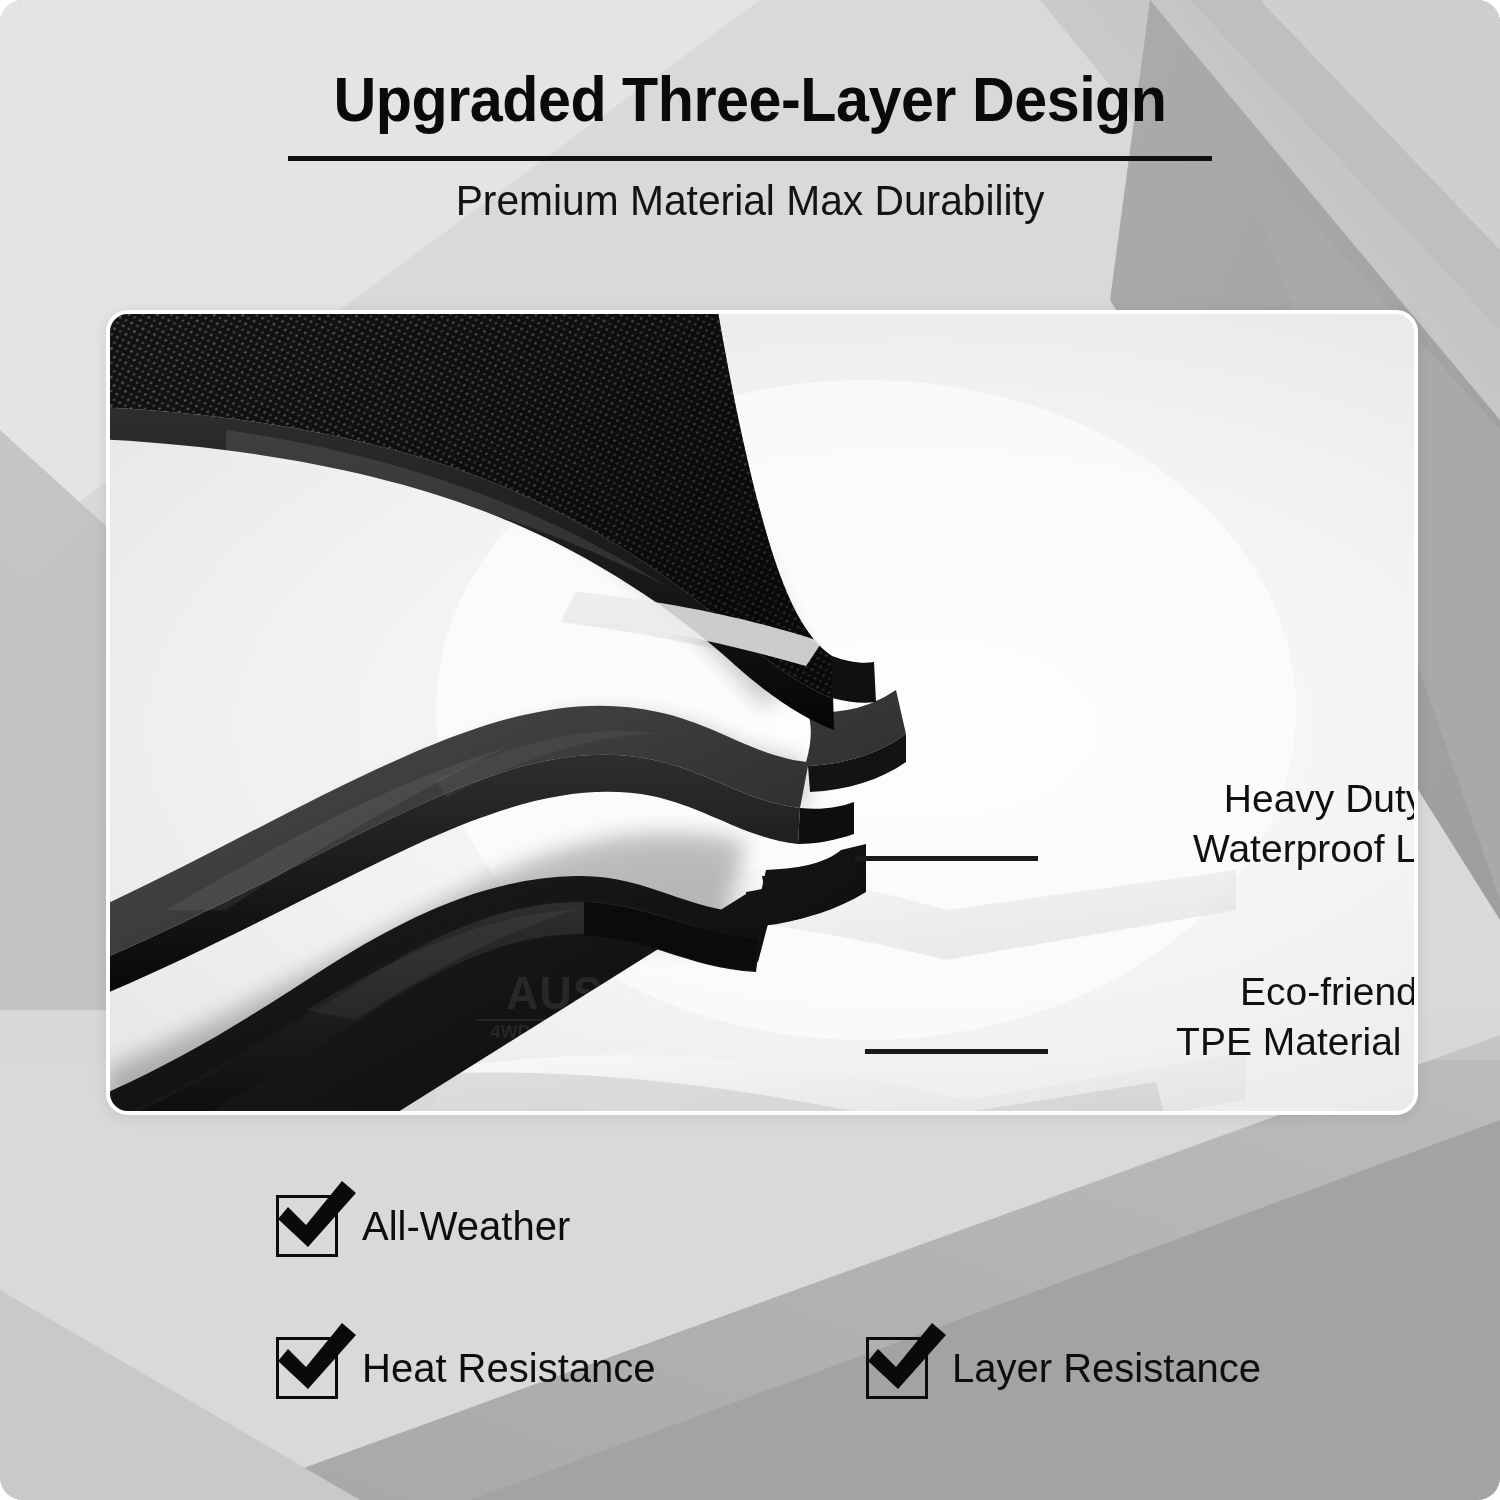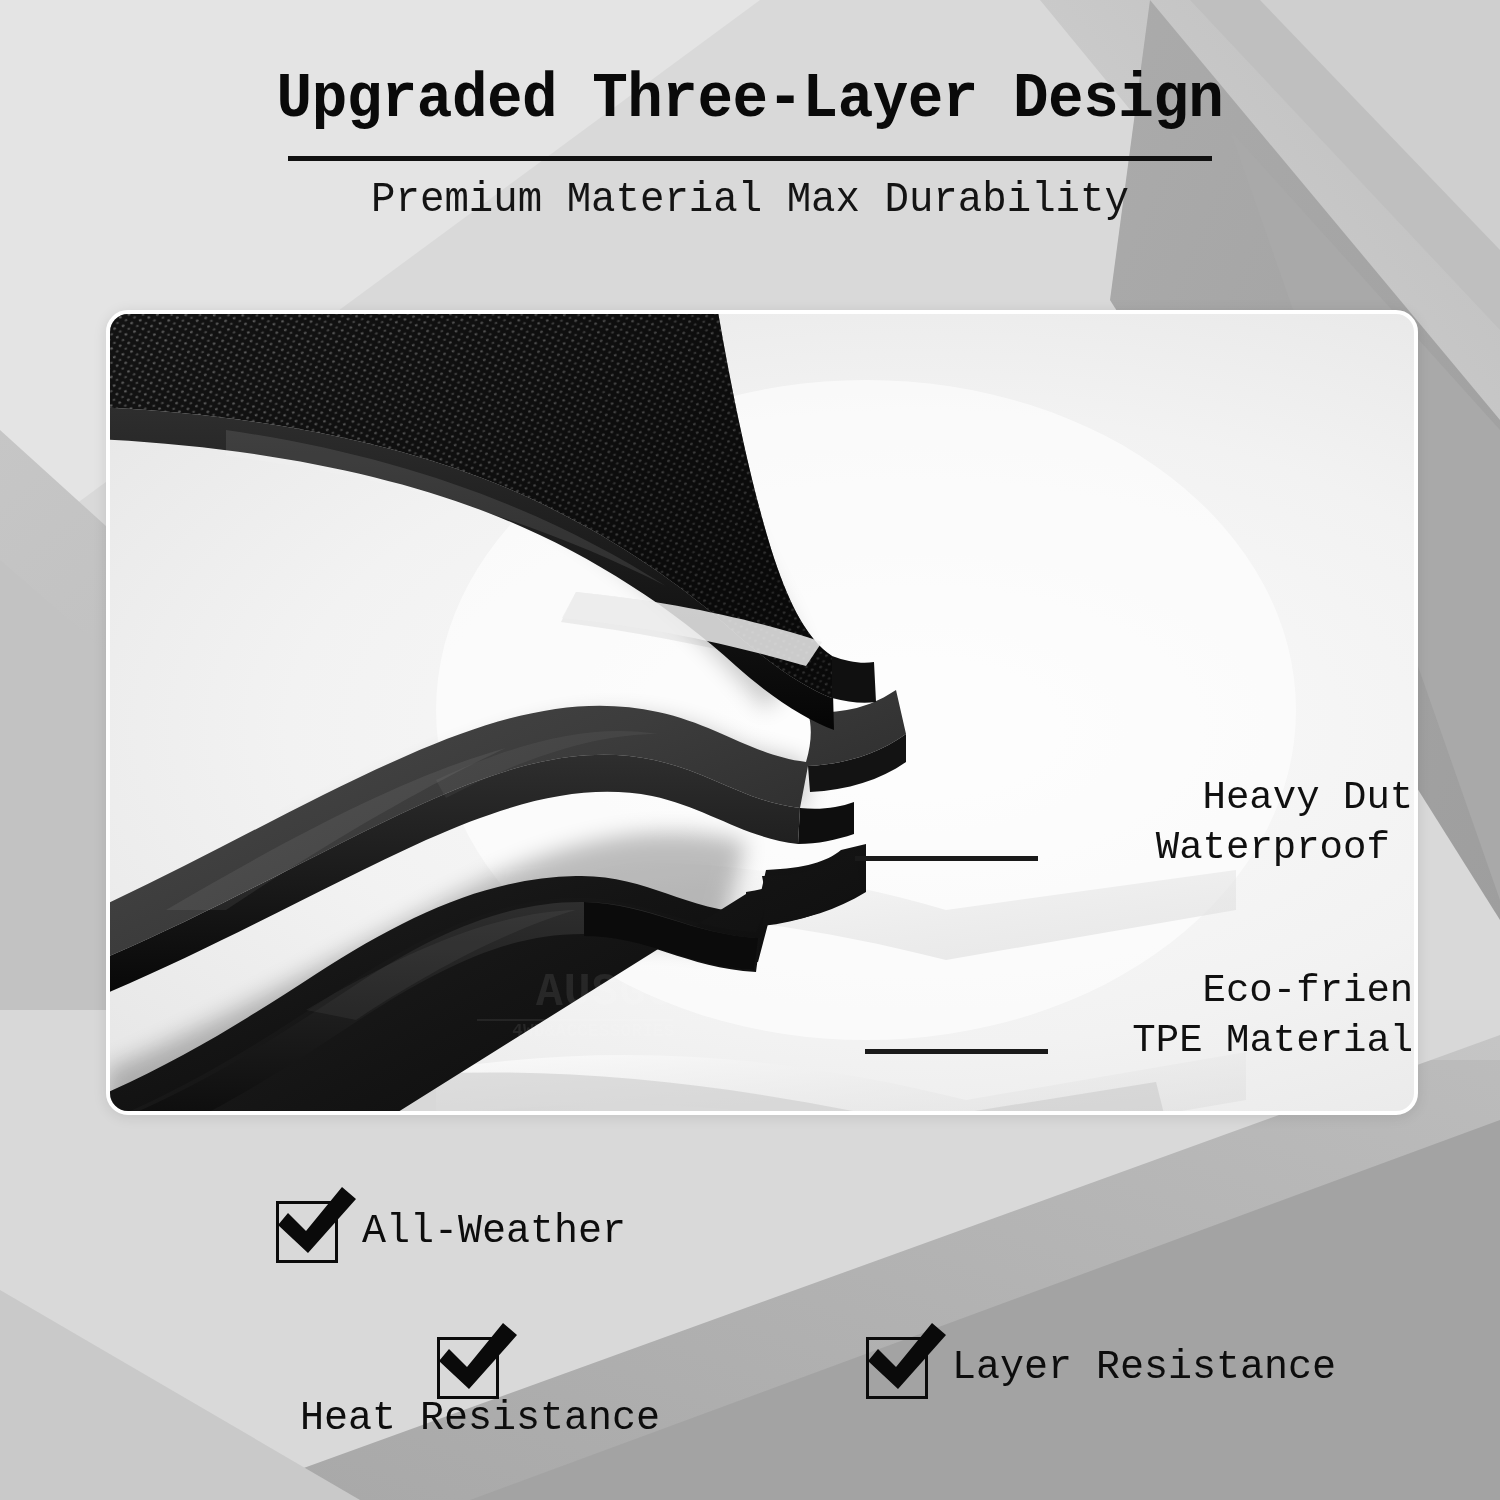--- a/index.html
+++ b/index.html
@@ -13,7 +13,8 @@
     height: 1500px;
     overflow: hidden;
     background: #d2d2d2;
-    font-family: Liberation Mono, monospace;
+    font-family: Liberation Sans, sans-serif;
+    border-radius: 23px;
   }
 
   

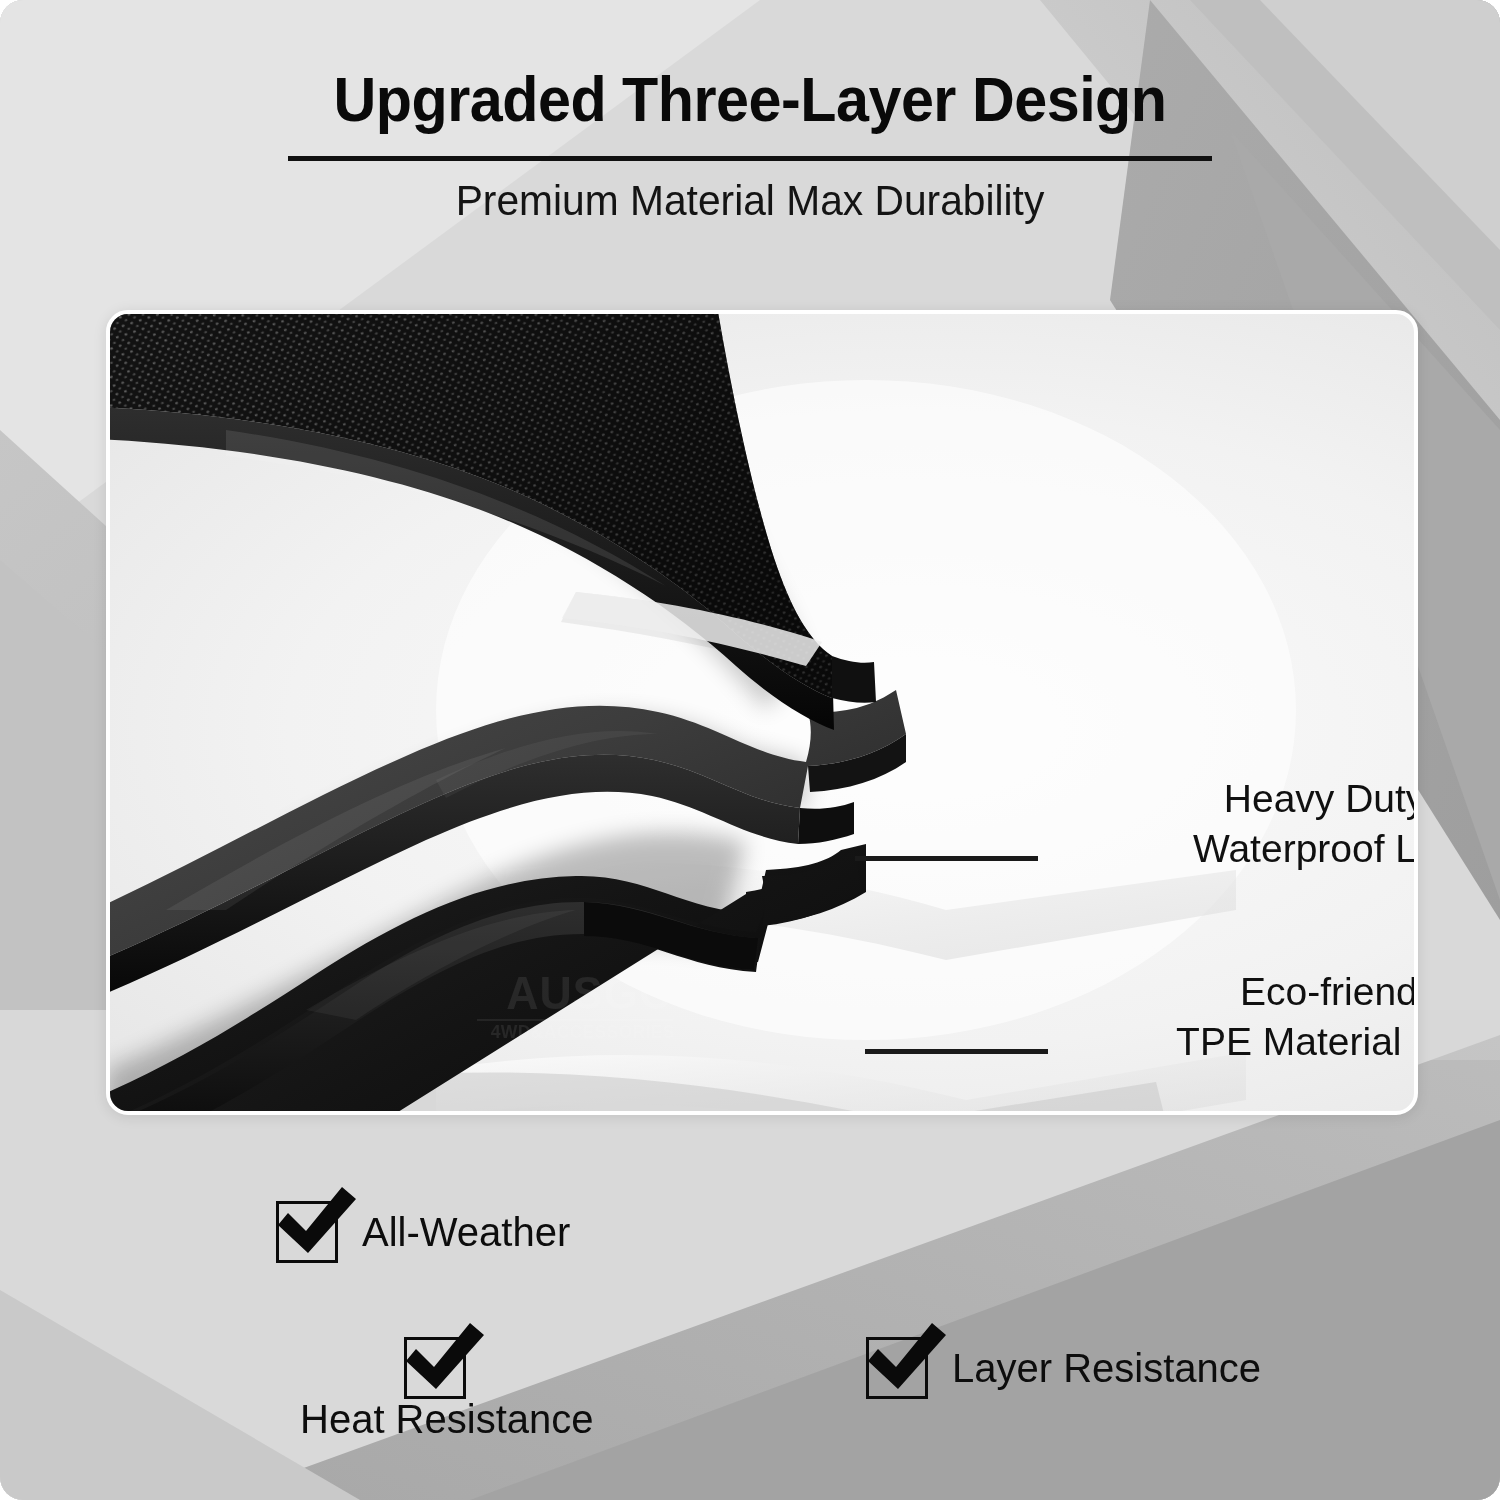--- a/index.html
+++ b/index.html
@@ -198,7 +198,7 @@
     white-space: nowrap;
     line-height: 1;
   }
-  #feature-0 { left: 276px; top: 6px; }
+  #feature-0 { left: 276px; top: 0; }
   #feature-1 { left: 866px; top: 18px; }
   #feature-2 { left: 276px; top: 142px; flex-direction: column; }
   #feature-3 { left: 866px; top: 142px; }

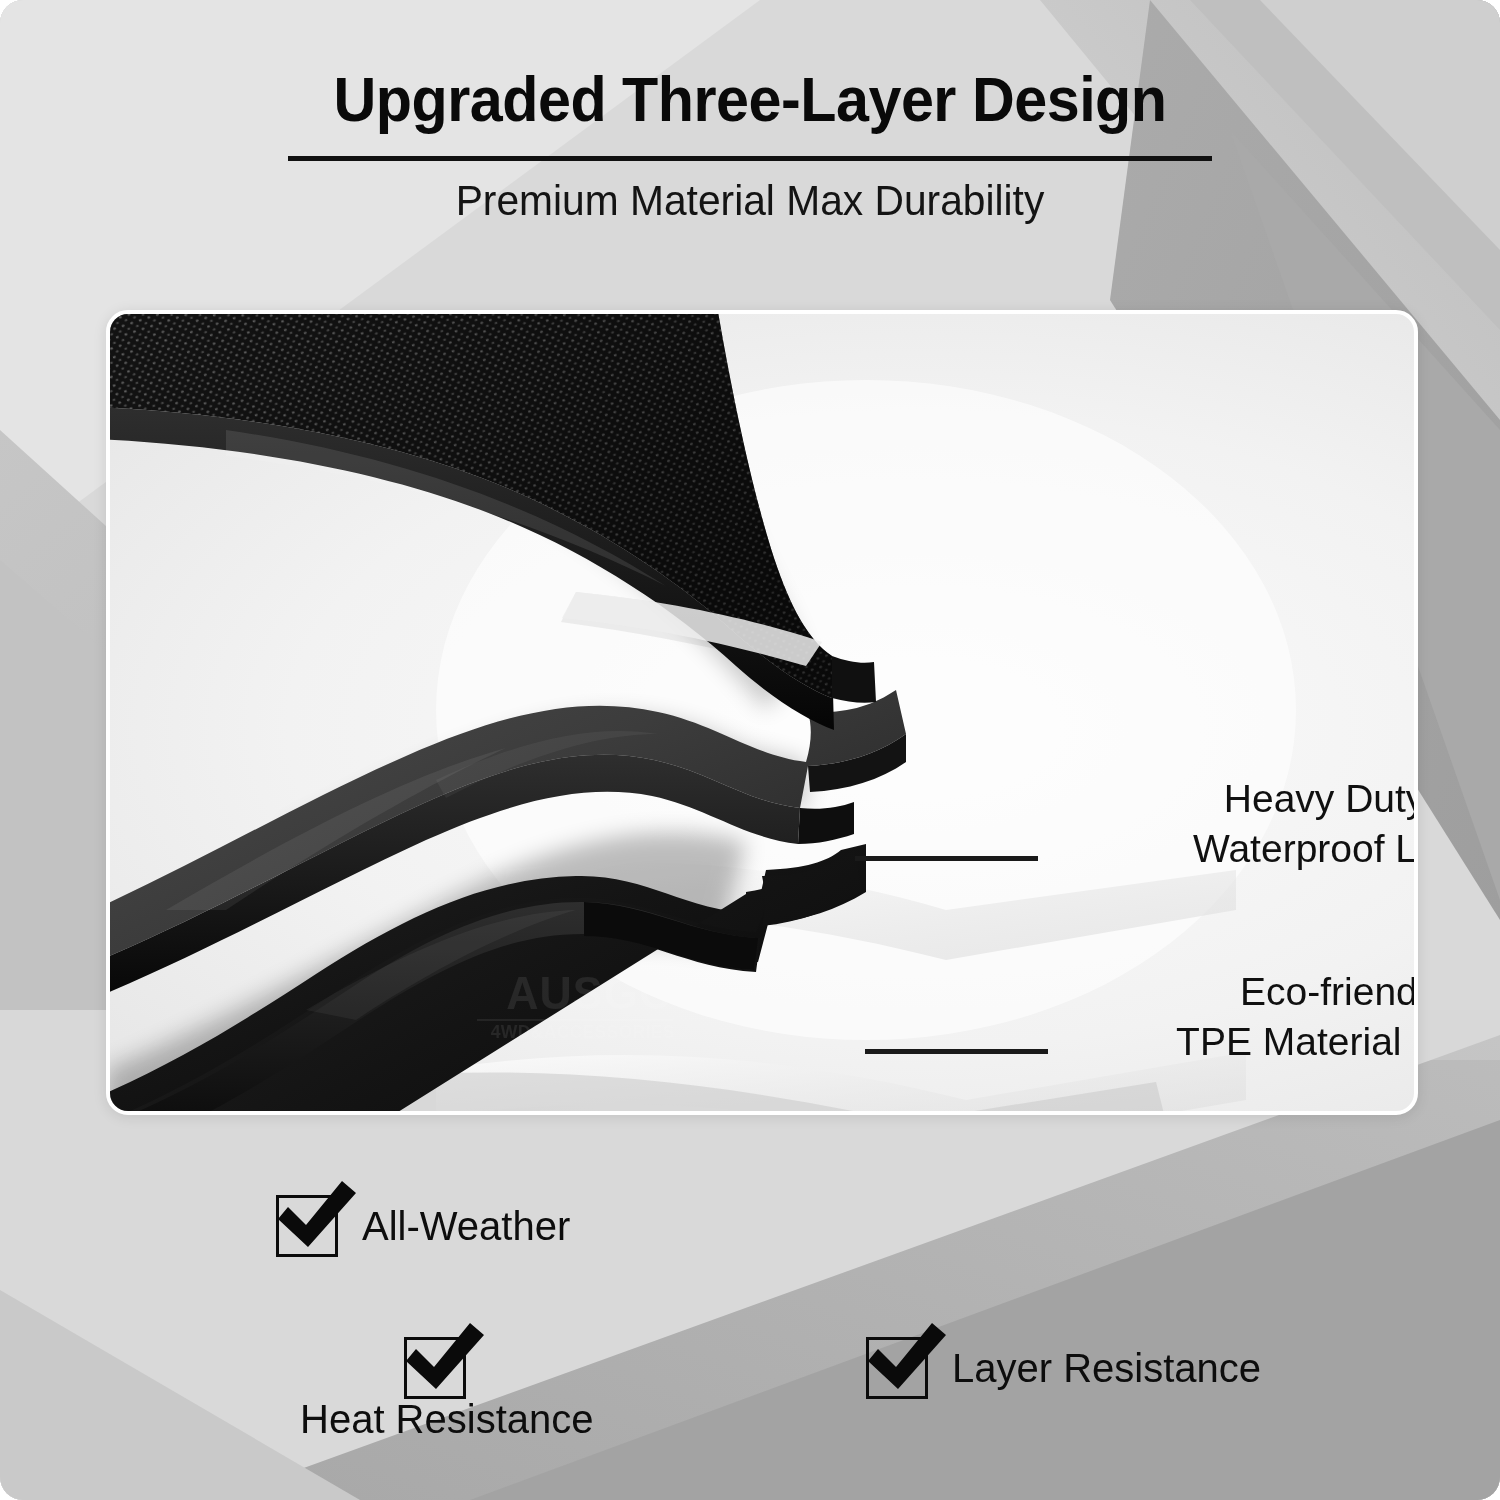--- a/index.html
+++ b/index.html
@@ -200,7 +200,7 @@
   }
   #feature-0 { left: 276px; top: 0; }
   #feature-1 { left: 866px; top: 18px; }
-  #feature-2 { left: 276px; top: 142px; flex-direction: column; }
+  #feature-2 { left: 276px; top: 142px; }
   #feature-3 { left: 866px; top: 142px; }
 </style>
 </head>

